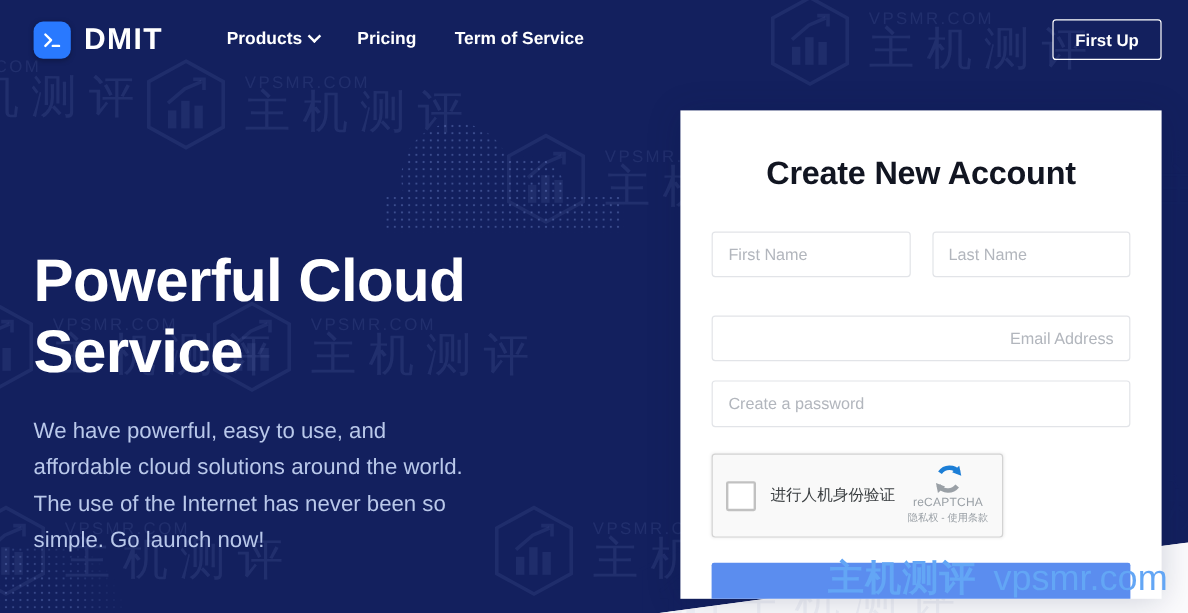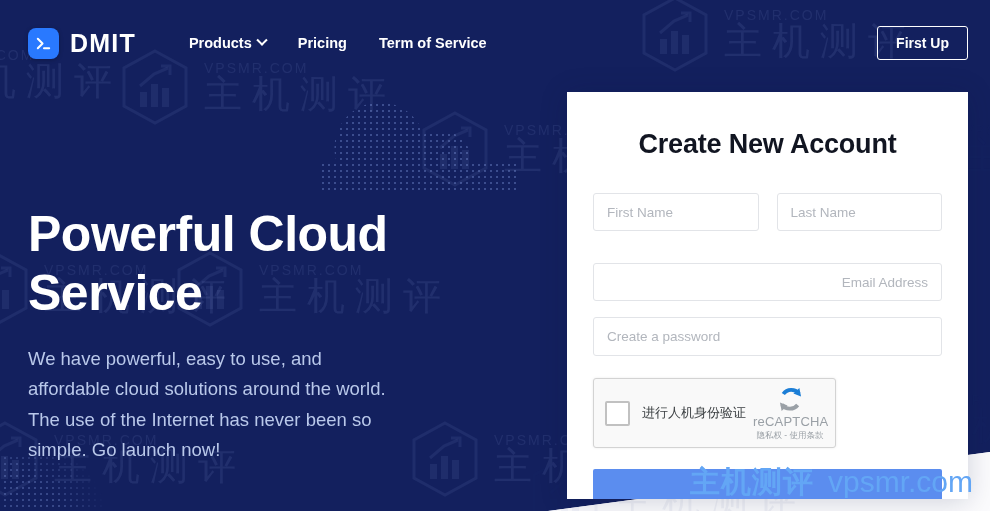--- a/index.html
+++ b/index.html
@@ -104,7 +104,6 @@
     align-items: center;
     padding: 0 22px 0 28px;
     z-index: 20;
-    margin-top: 10px;
   }
   .brand { display: flex; align-items: center; gap: 11px; }
   .brand-mark {

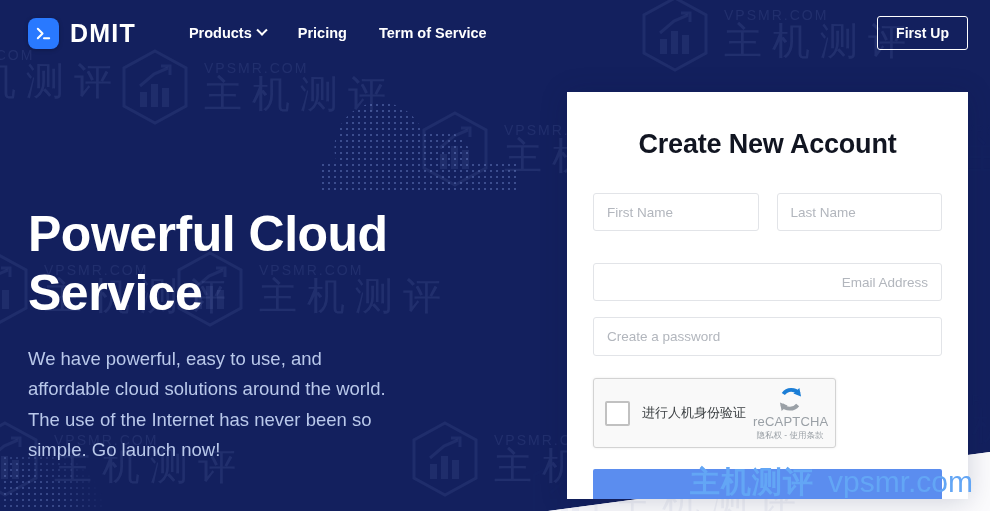--- a/index.html
+++ b/index.html
@@ -258,7 +258,7 @@
   }
   .rc-logo-wrap { display: flex; justify-content: center; }
   .rc-name {
-    font-size: 13px;
+    font-size: 10px;
     color: #9aa0a6;
     letter-spacing: .2px;
     margin-top: 1px;

